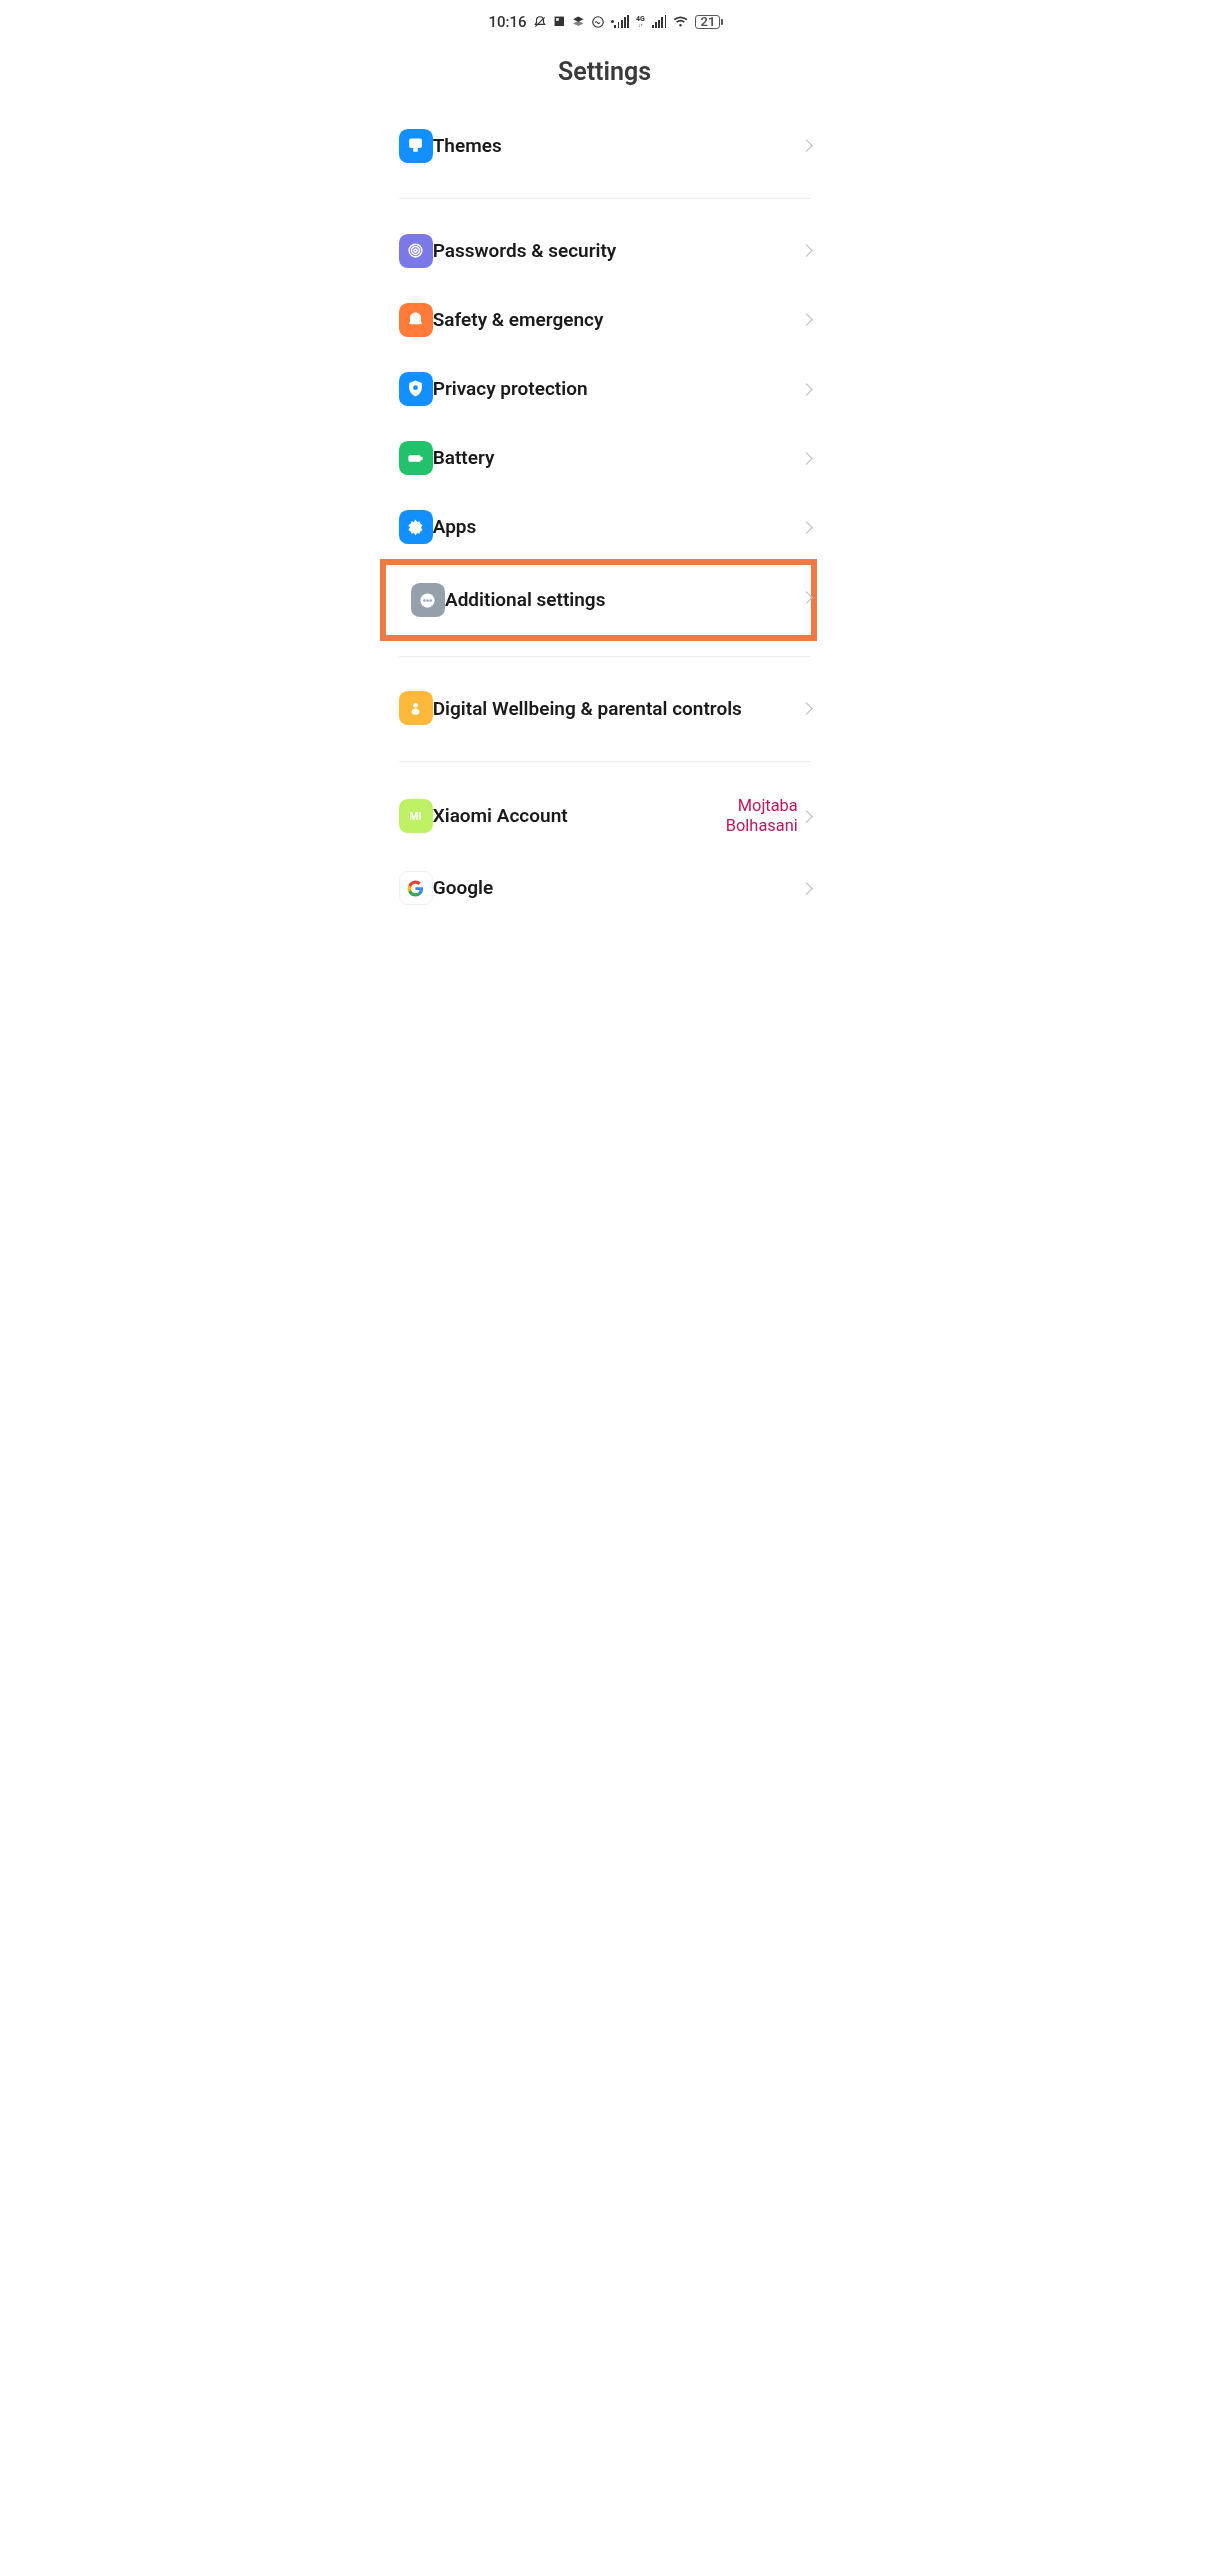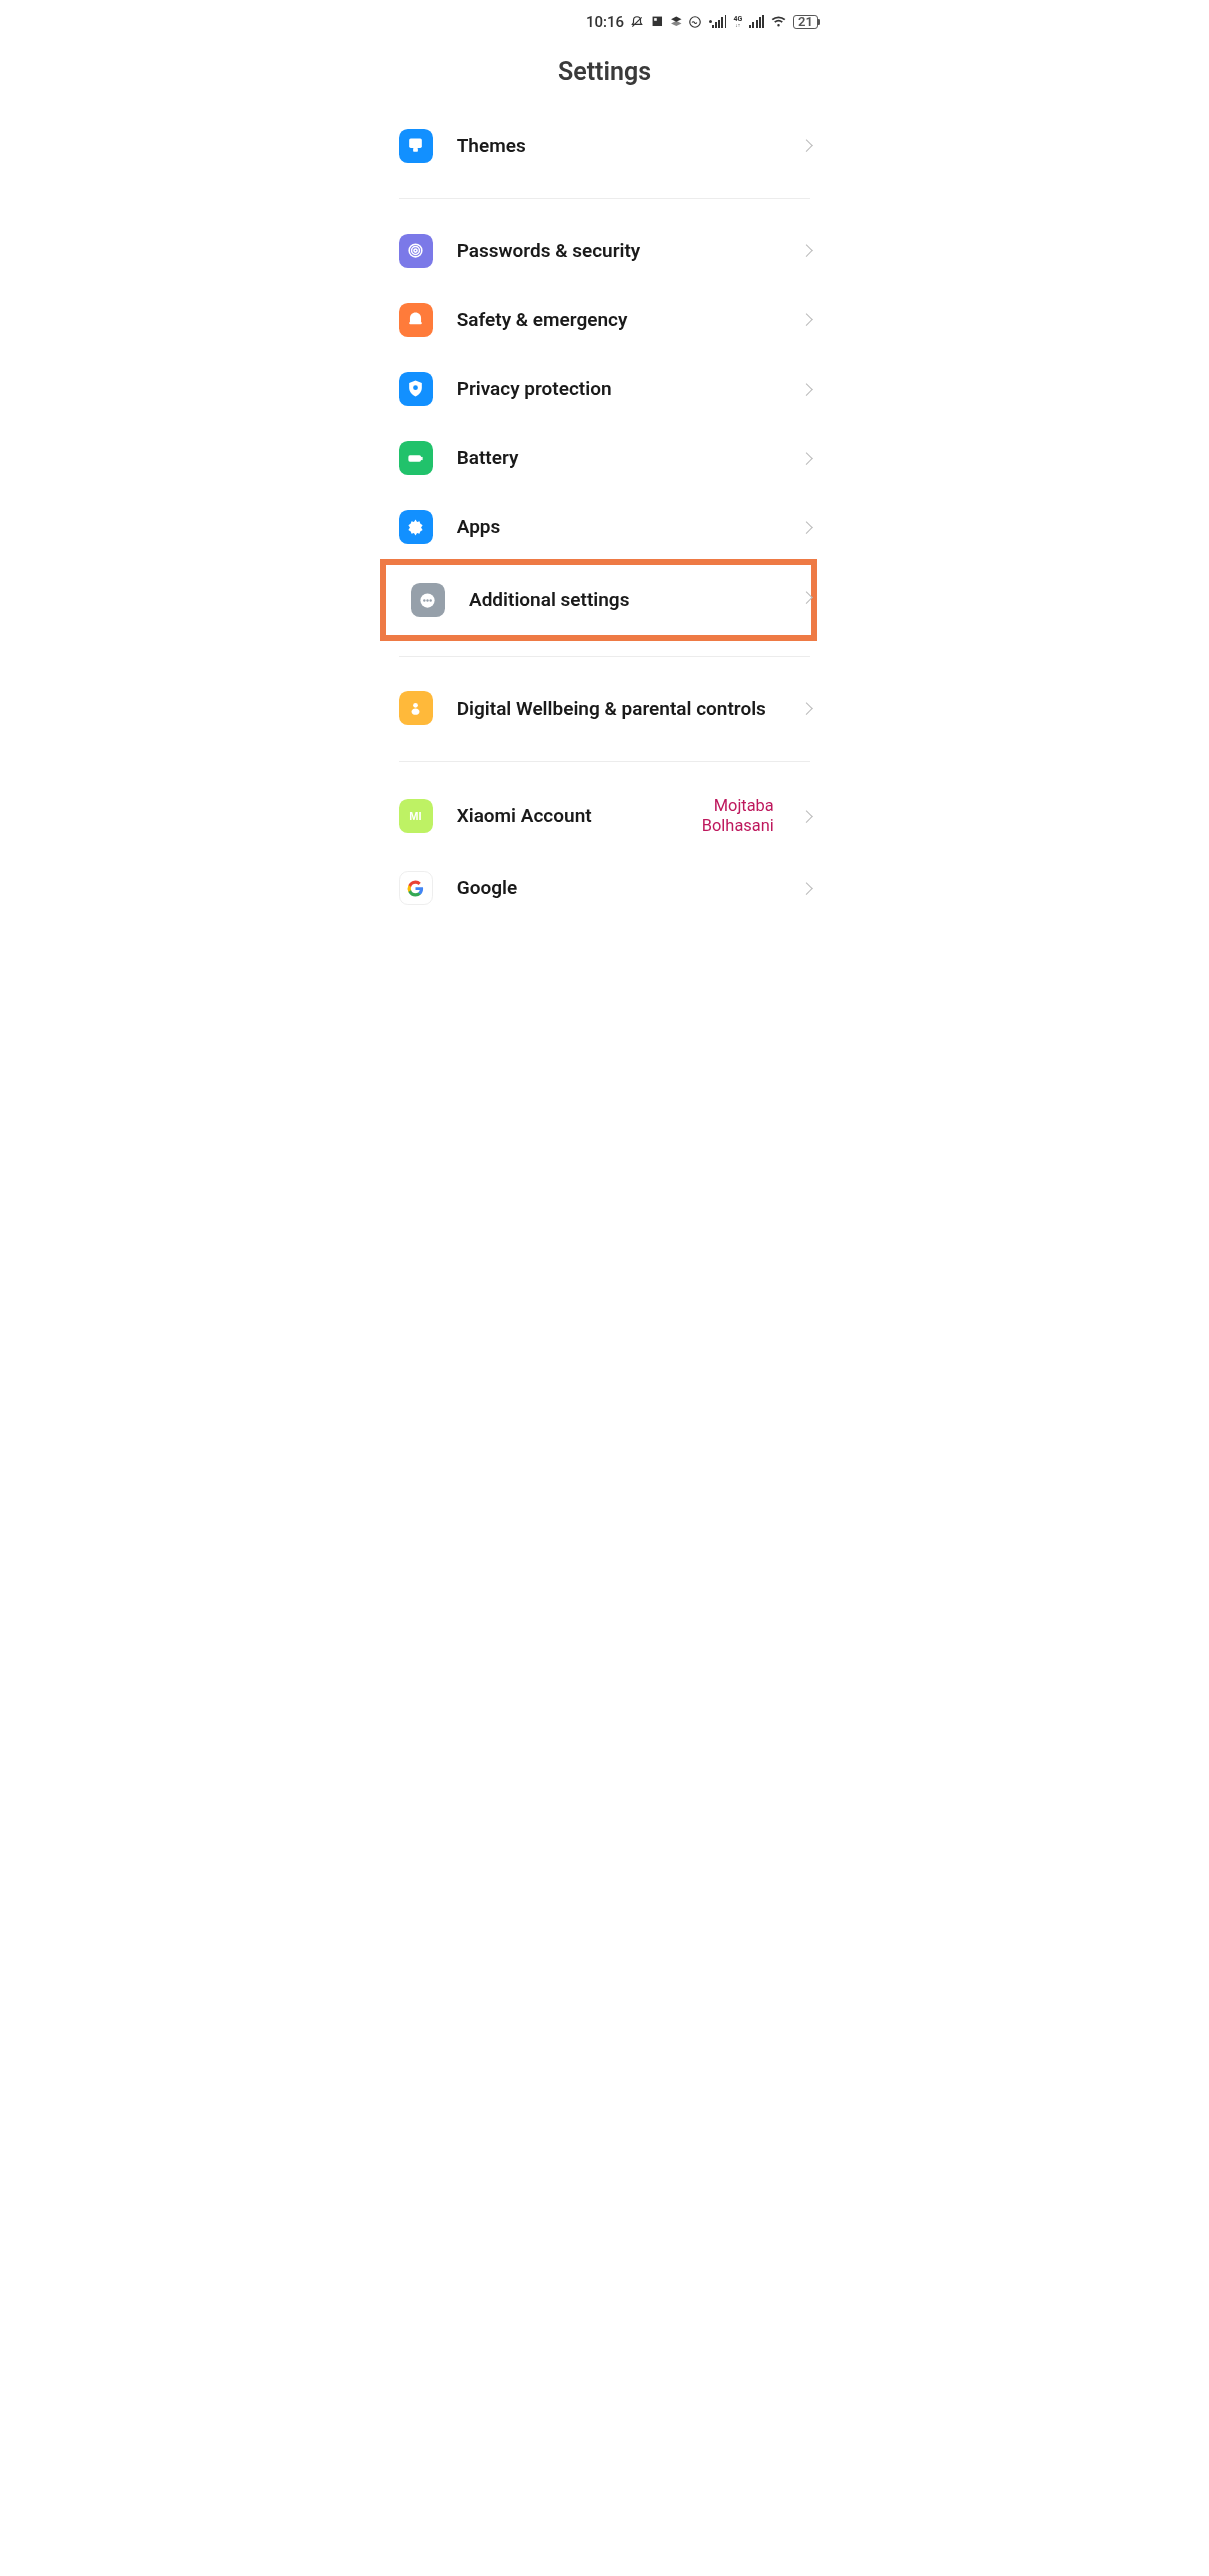--- a/index.html
+++ b/index.html
@@ -12,7 +12,7 @@
   }
   .status-bar {
     display: flex;
-    justify-content: flex-end;
+    justify-content: center;
     align-items: center;
     padding: 7.6px 17.6px 2.5px 17.6px;
     font-size: 15px;

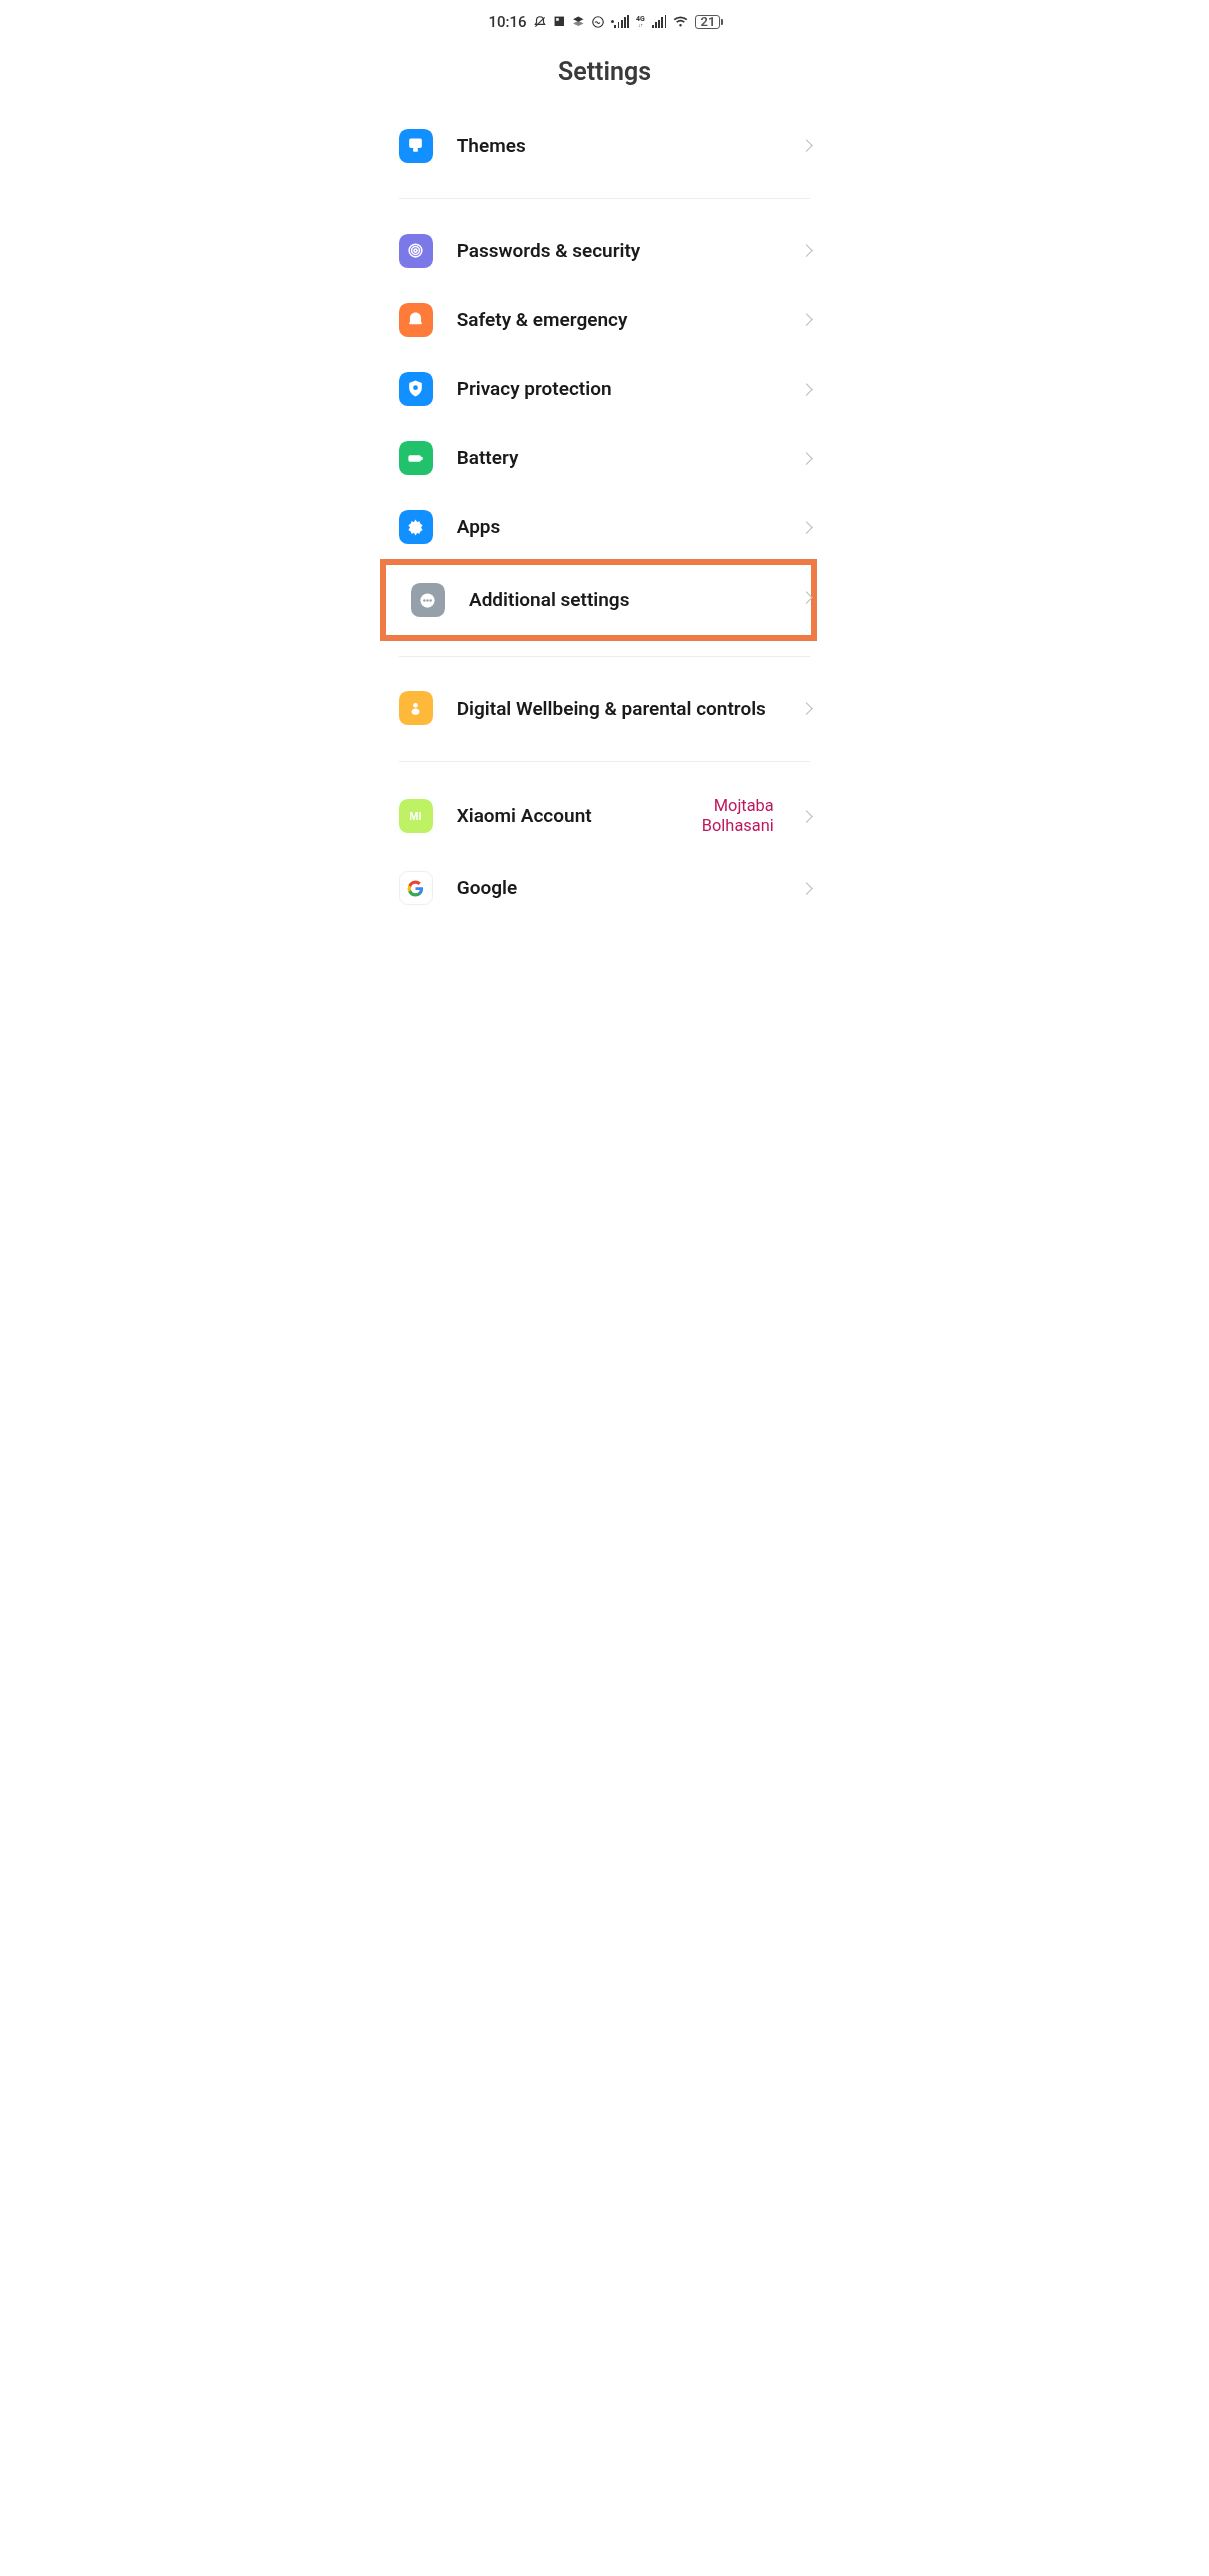--- a/index.html
+++ b/index.html
@@ -33,7 +33,6 @@
     display: flex;
     align-items: center;
     padding: 17.6px 12.6px;
-    gap: 24px;
     cursor: pointer;
     position: relative;
   }

